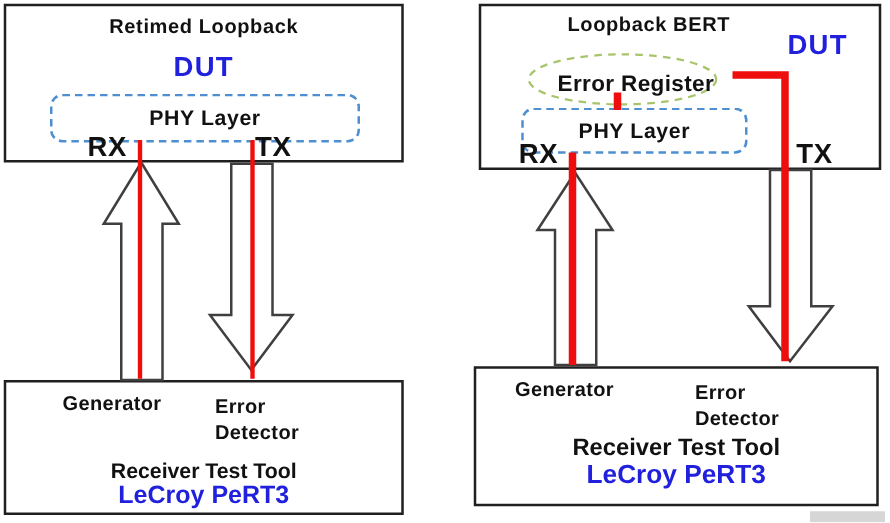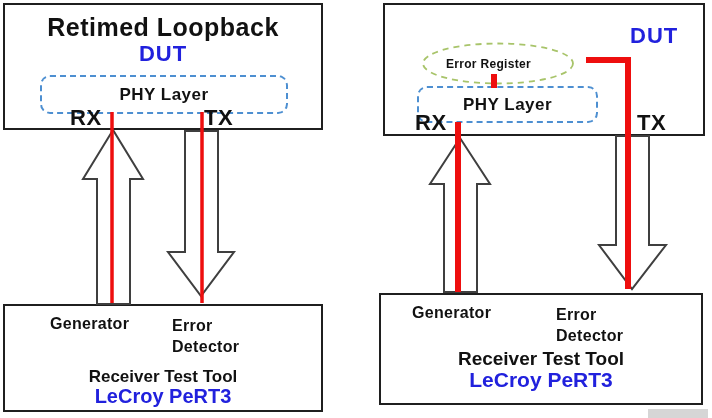--- a/index.html
+++ b/index.html
@@ -19,7 +19,7 @@
     display:flex;align-items:center;justify-content:center;
   }
   .phy-box > span{position:relative;z-index:3;font-size:17px;letter-spacing:.5px;white-space:nowrap;}
-  .titleline{left:0;right:0;text-align:center;font-size:25px;letter-spacing:.5px;white-space:nowrap;}
+  .titleline{left:0;right:0;text-align:center;font-size:16px;letter-spacing:.5px;white-space:nowrap;}
   .dutword{color:var(--brand-blue,#2121dd);font-size:22px;letter-spacing:1px;white-space:nowrap;}
   .port{font-size:22px;letter-spacing:.5px;white-space:nowrap;}
   .small-label{font-size:16px;letter-spacing:.3px;white-space:nowrap;}

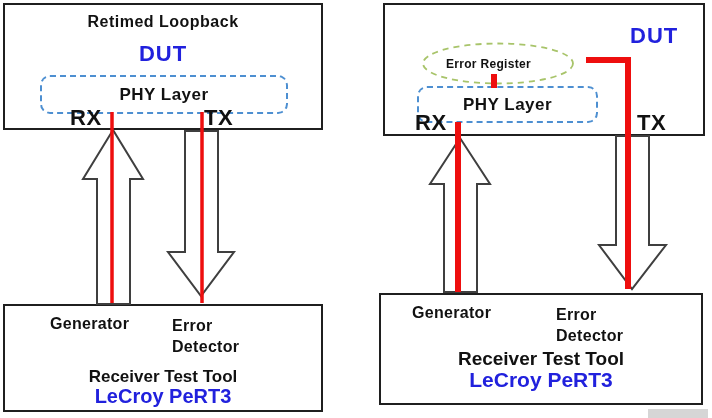--- a/index.html
+++ b/index.html
@@ -60,6 +60,7 @@
   </div>
 
   <div class="box" style="left:383px;top:3px;width:318px;height:129px;">
+    <div class="titleline" style="left:15px;right:auto;width:238px;top:7px;">Loopback BERT</div>
     <span class="dutword" style="left:245px;top:18px;">DUT</span>
     <span class="reg-label" style="left:61px;top:52px;">Error Register</span>
     <div class="phy-box" style="left:32px;top:81px;width:177px;height:33px;">

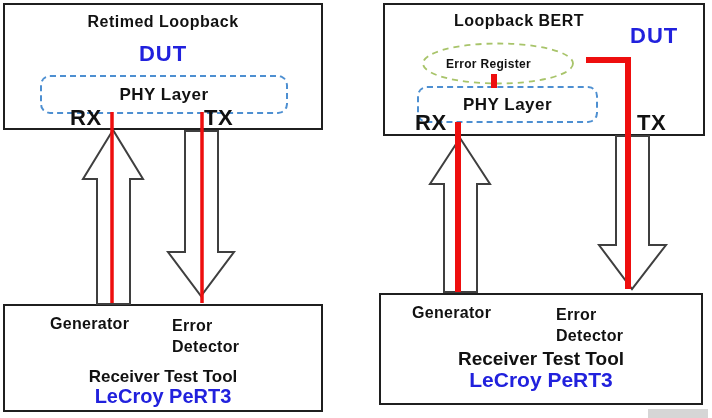--- a/index.html
+++ b/index.html
@@ -26,7 +26,7 @@
   .two-line{line-height:21px;}
   .toolline{left:0;right:0;text-align:center;white-space:nowrap;}
   .brandline{left:0;right:0;text-align:center;color:var(--brand-blue,#2121dd);white-space:nowrap;}
-  .reg-label{font-size:12px;letter-spacing:.3px;white-space:nowrap;}
+  .reg-label{font-size:18px;letter-spacing:.3px;white-space:nowrap;}
   svg.lines{position:absolute;left:0;top:0;z-index:4;pointer-events:none;}
   svg.under{position:absolute;z-index:2;pointer-events:none;}
   .arrow{fill:#ffffff;stroke:var(--arrow-outline,#3f3f3f);stroke-width:2;stroke-linejoin:miter;}

